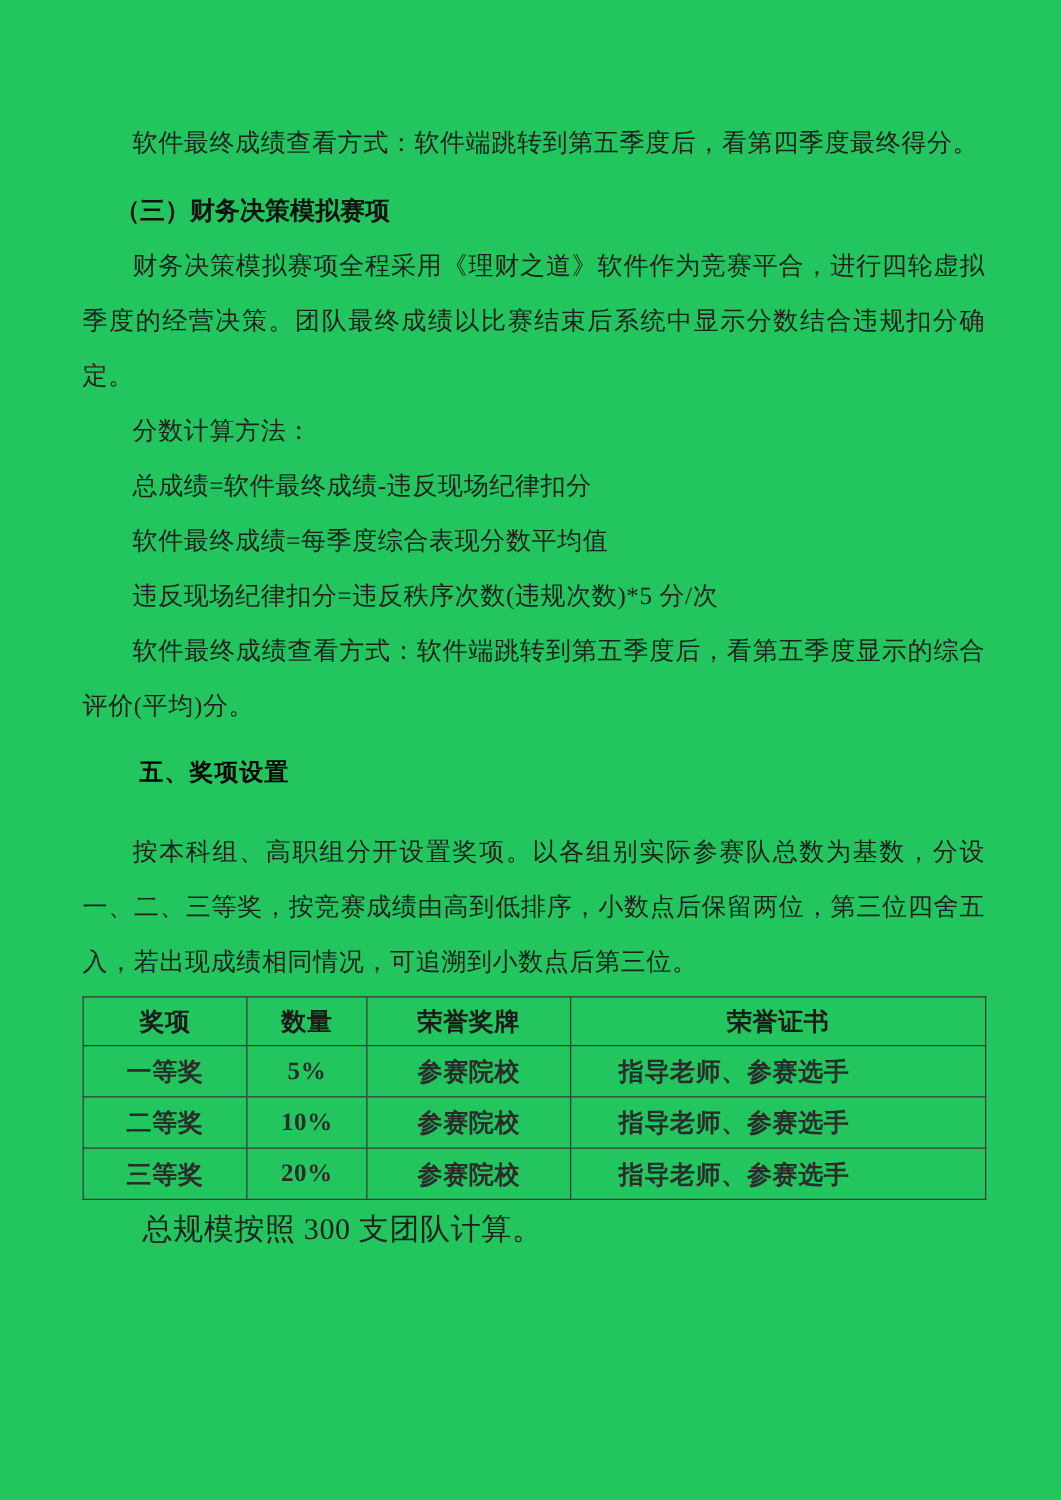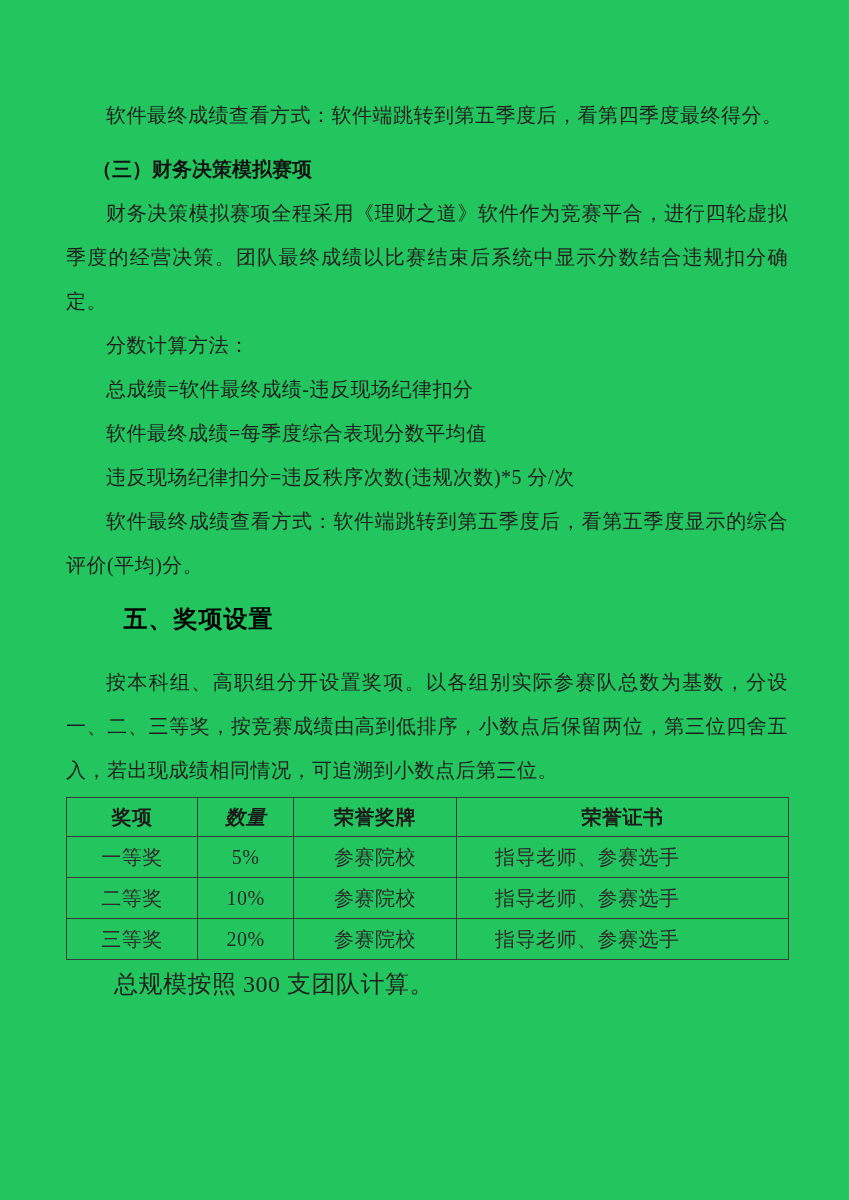--- a/index.html
+++ b/index.html
@@ -45,7 +45,7 @@
   }
   h2.major-heading {
     margin: 10px 0 19px 0;
-    font-size: 24px;
+    font-size: 19px;
     line-height: 44px;
     font-weight: bold;
     color: #000000;

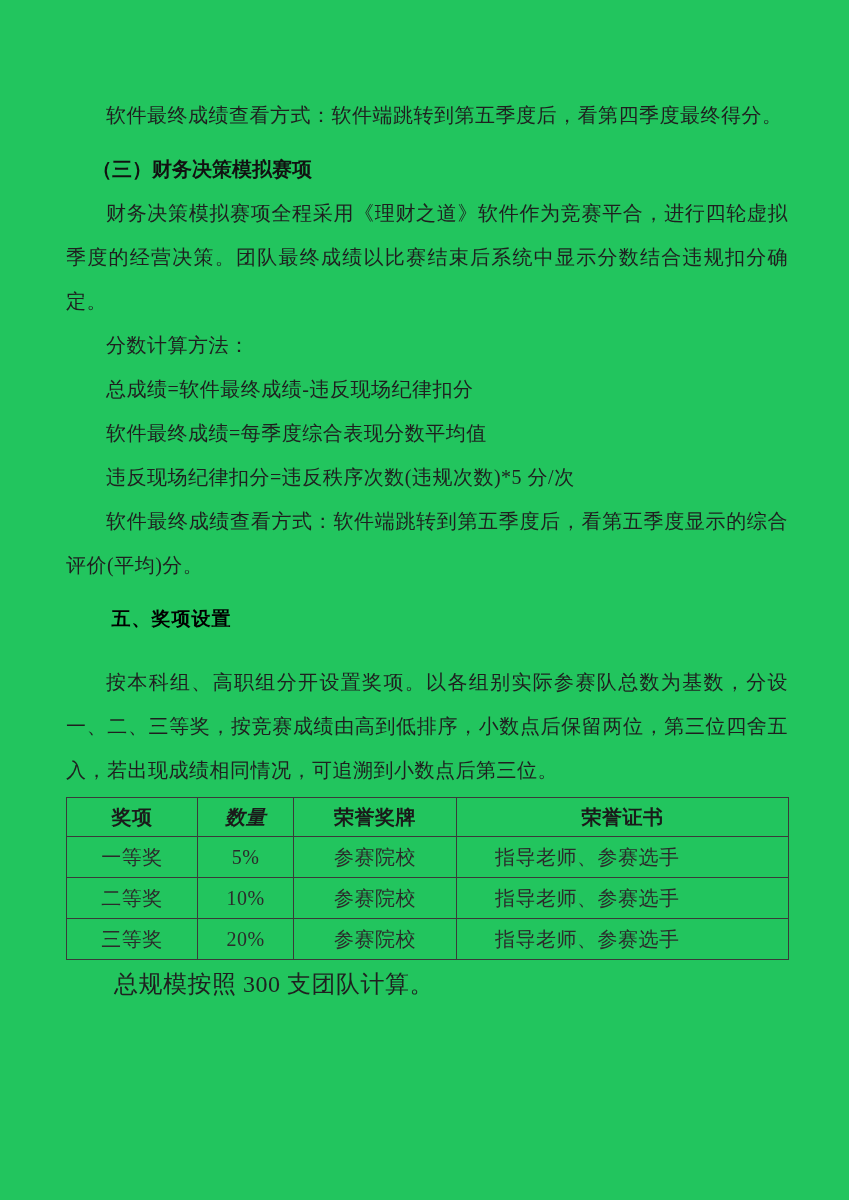--- a/index.html
+++ b/index.html
@@ -71,7 +71,7 @@
   table.awards th { height: 38px; font-weight: bold; color: #1a1a1a; }
   table.awards td { height: 40px; font-weight: normal; border-radius: 13px; }
   table.awards .col-award  { width: 130px; }
-  table.awards .col-qty    { width: 95px; font-style: italic; }
+  table.awards .col-qty    { width: 95px; }
   table.awards .col-medal  { width: 162px; }
   table.awards .col-cert   { width: 331px; }
   table.awards td.cert-cell { text-align: left; padding-left: 38px; margin-top: 20px; }

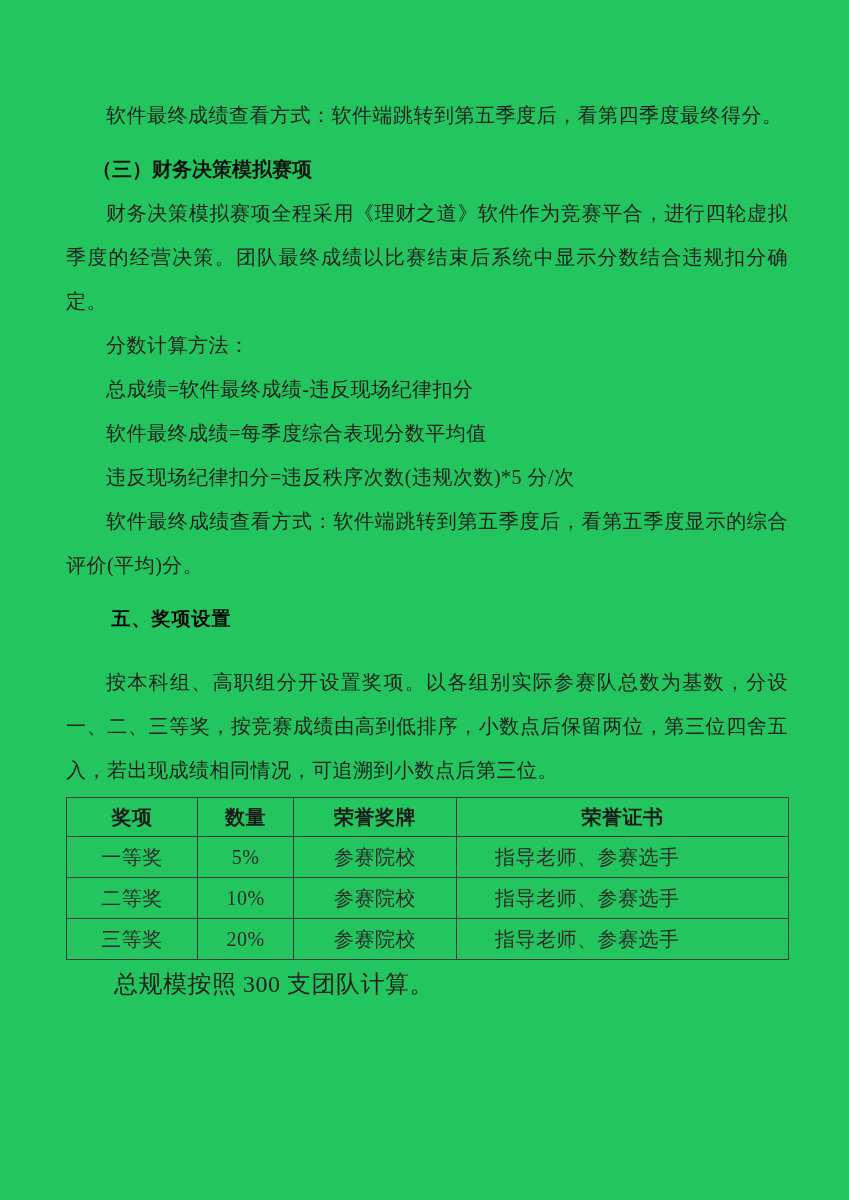--- a/index.html
+++ b/index.html
@@ -69,7 +69,7 @@
     letter-spacing: 0.5px;
   }
   table.awards th { height: 38px; font-weight: bold; color: #1a1a1a; }
-  table.awards td { height: 40px; font-weight: normal; border-radius: 13px; }
+  table.awards td { height: 40px; font-weight: bold; border-radius: 13px; }
   table.awards .col-award  { width: 130px; }
   table.awards .col-qty    { width: 95px; }
   table.awards .col-medal  { width: 162px; }

